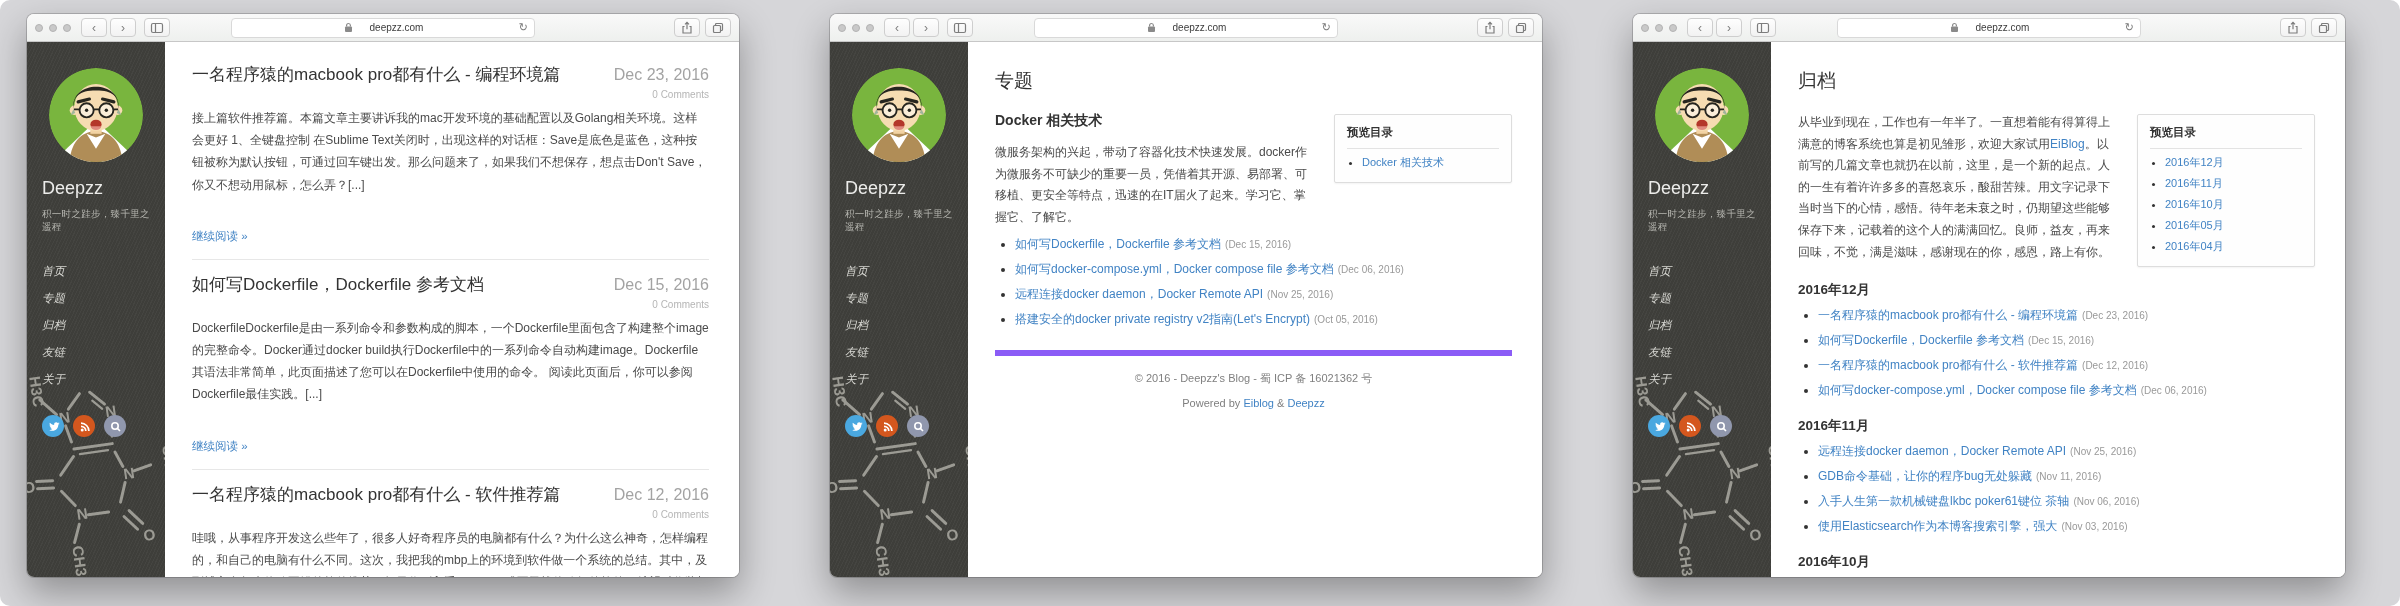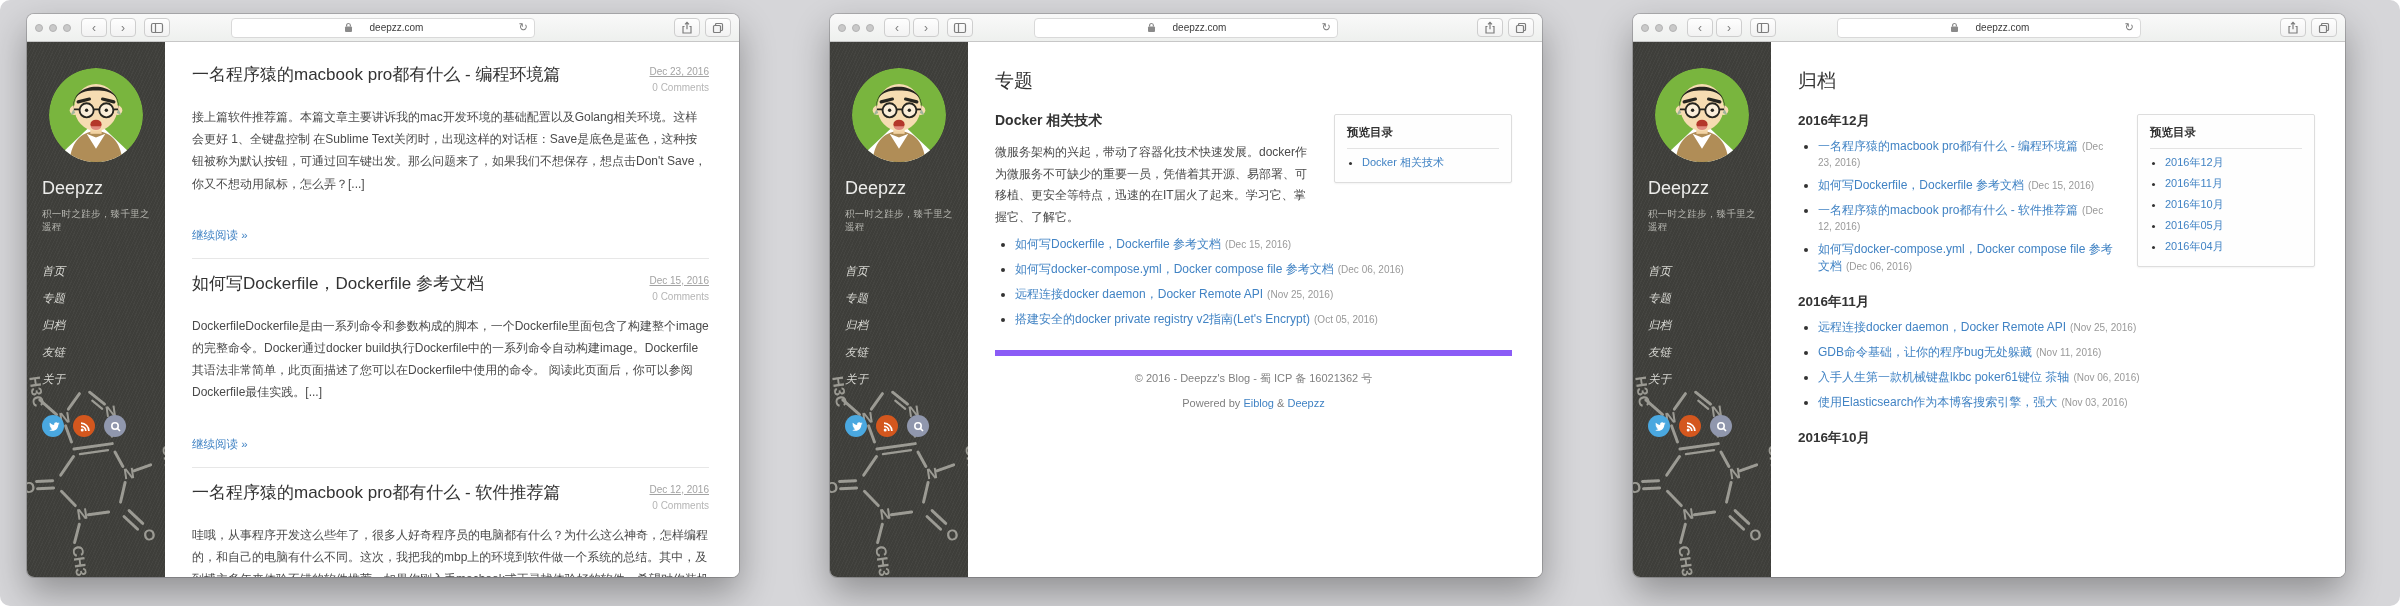--- a/index.html
+++ b/index.html
@@ -47,7 +47,7 @@
   .art-head{display:flex;justify-content:space-between;align-items:flex-start;}
   .art-title{font-size:17px;font-weight:400;color:#333;max-width:430px;line-height:1.35;}
   .art-meta{text-align:right;white-space:nowrap;padding-top:2px;}
-  .art-date{font-size:10px;color:#a3a3a3;text-decoration:underline;}
+  .art-date{font-size:16px;color:#a3a3a3;}
   .art-cmts{font-size:10px;color:#b5b5b5;margin-top:5px;}
   .art-excerpt{font-size:12px;color:#4a4a4a;line-height:1.85;margin-top:13px;}
   .readmore{display:inline-block;color:#4183c4;font-size:11.5px;margin-top:21px;text-decoration:none;}

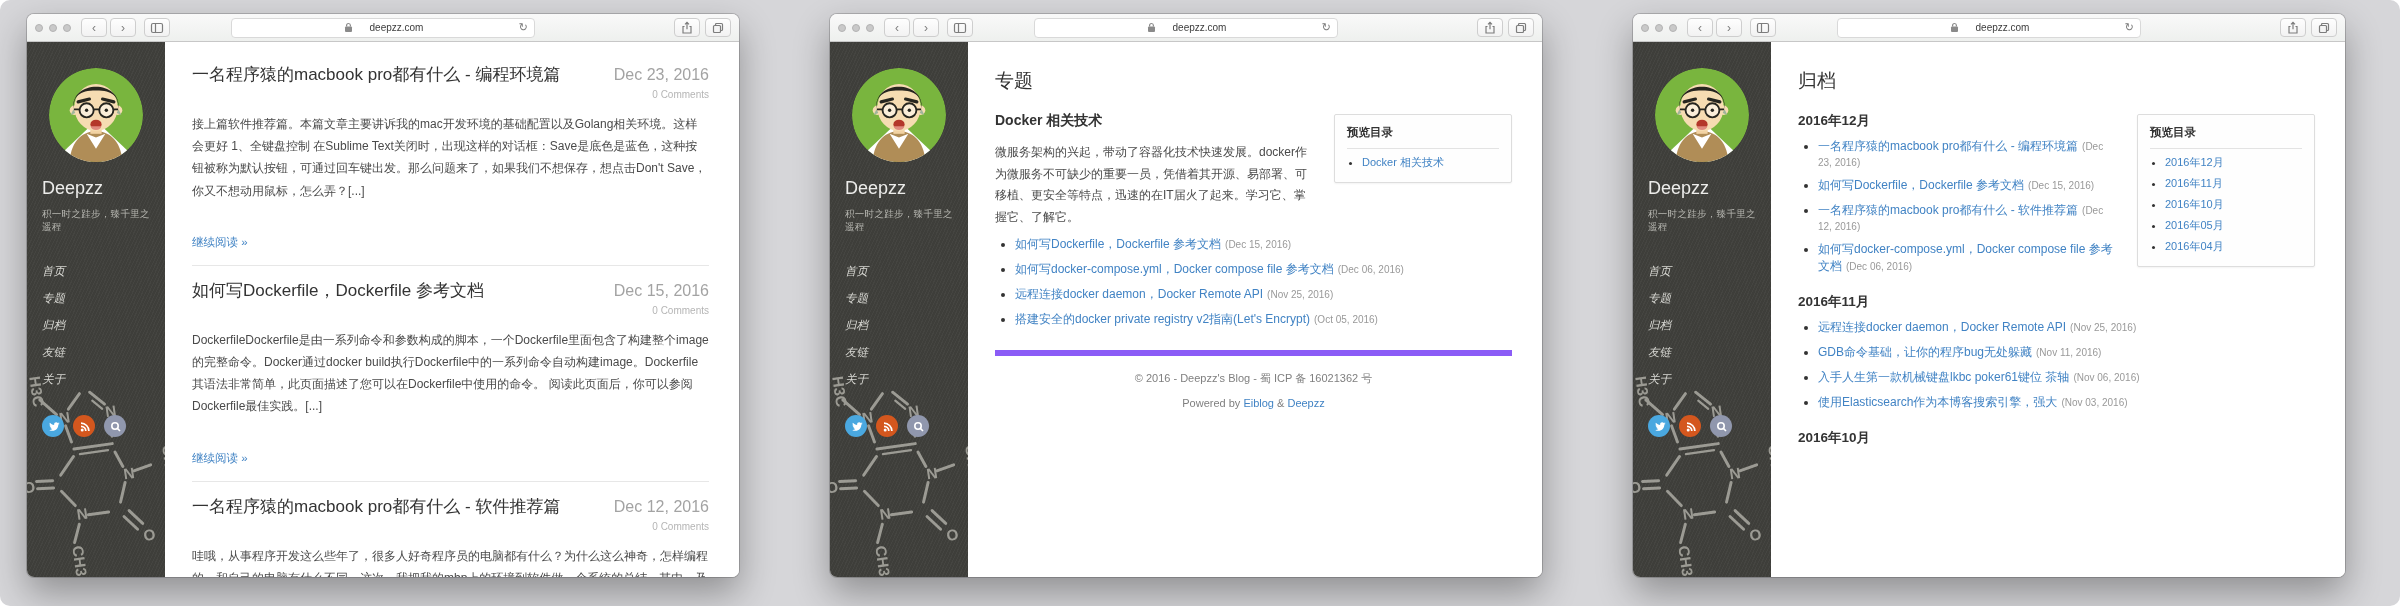--- a/index.html
+++ b/index.html
@@ -49,7 +49,7 @@
   .art-meta{text-align:right;white-space:nowrap;padding-top:2px;}
   .art-date{font-size:16px;color:#a3a3a3;}
   .art-cmts{font-size:10px;color:#b5b5b5;margin-top:5px;}
-  .art-excerpt{font-size:12px;color:#4a4a4a;line-height:1.85;margin-top:13px;}
+  .art-excerpt{font-size:12px;color:#4a4a4a;line-height:1.85;margin-top:7px;}
   .readmore{display:inline-block;color:#4183c4;font-size:11.5px;margin-top:21px;text-decoration:none;}
   .sep{border:none;border-top:1px solid #e7e7e7;margin:15px 0 14px;}
 

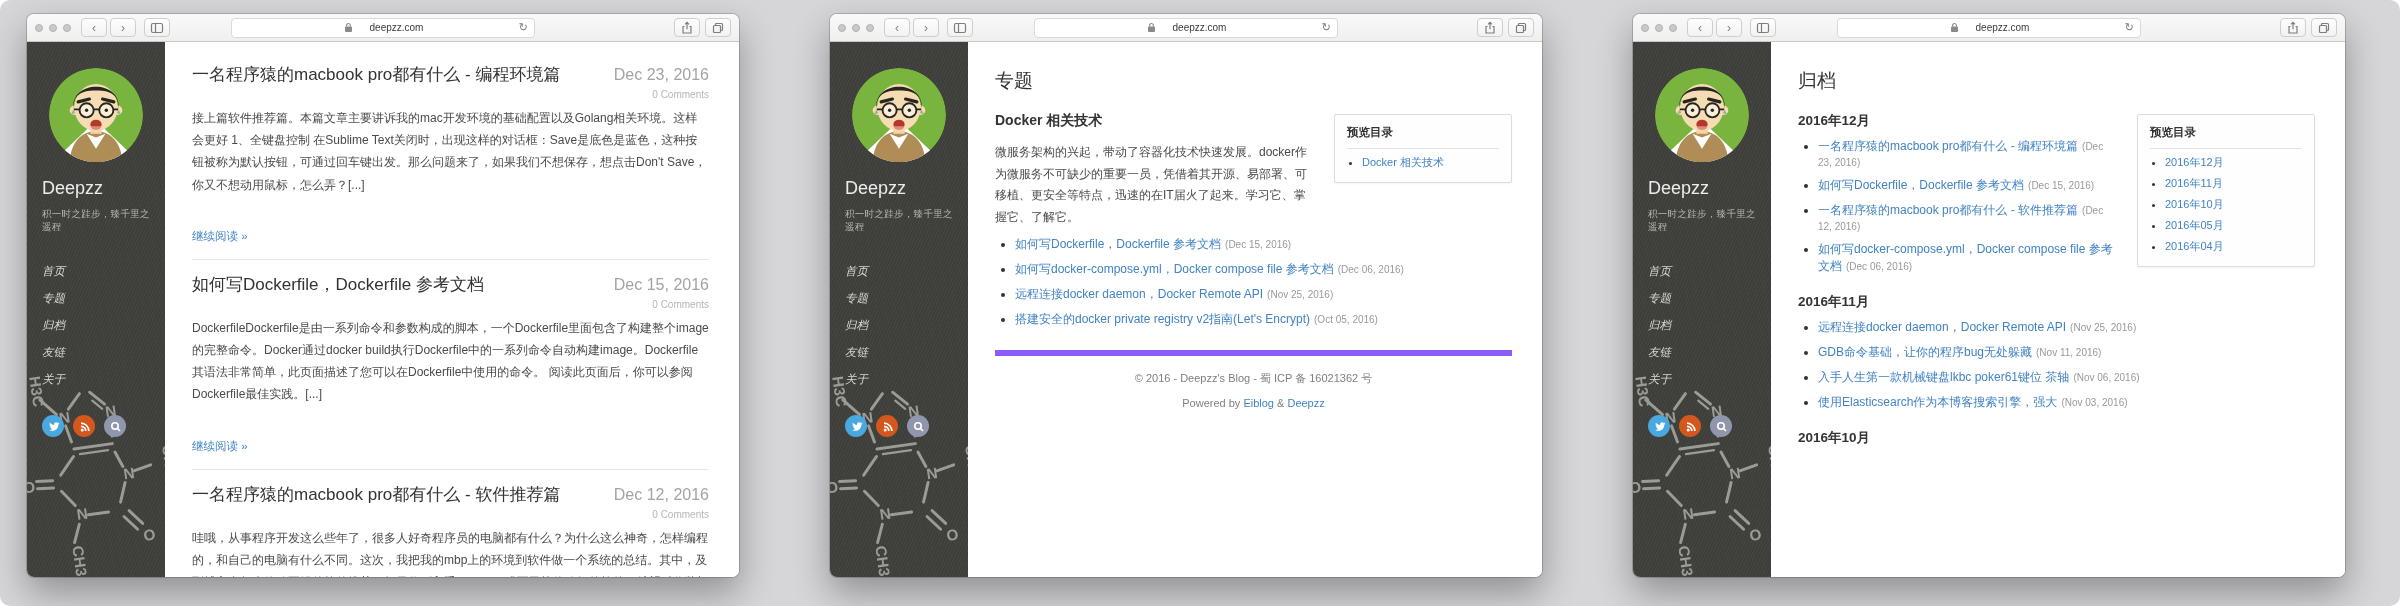--- a/index.html
+++ b/index.html
@@ -476,6 +476,7 @@
             <li><a href="#">2016年04月</a></li>
           </ul>
         </div>
+        <p class="intro"><span>从毕业到现在，工作也有一年半了。一直想着能有得算得上满意的博客系统也算是初见雏形，欢迎大家试用</span><a href="#" class="blue">EiBlog</a><span>。以前写的几篇文章也就扔在以前，这里，是一个新的起点。人的一生有着许许多多的喜怒哀乐，酸甜苦辣。用文字记录下当时当下的心情，感悟。待年老未衰之时，仍期望这些能够保存下来，记载着的这个人的满满回忆。良师，益友，再来回味，不觉，满是滋味，感谢现在的你，感恩，路上有你。</span></p>
 
         <h2 class="month-title">2016年12月</h2>
         <ul class="plist">

